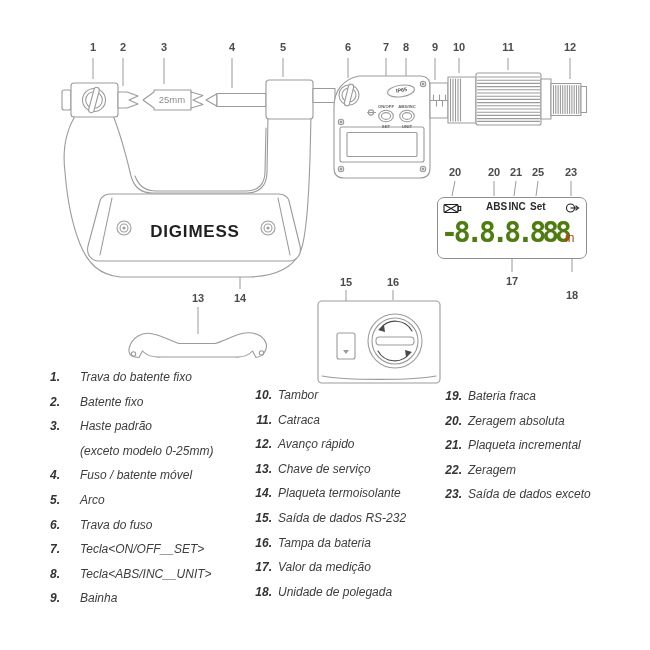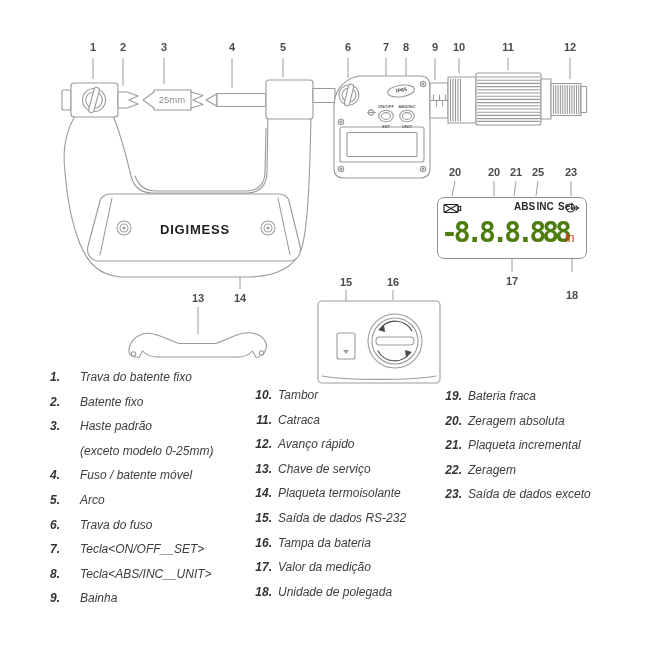--- a/index.html
+++ b/index.html
@@ -18,7 +18,7 @@
       font-weight:bold;color:#666;}
   .lcd{position:absolute;left:437px;top:197px;width:148px;height:60px;
       border:1.3px solid #8f8f8f;border-radius:7px;background:#fff;}
-  .lcd-ind{position:absolute;top:3px;font-weight:bold;font-size:10px;color:#2a2a2a;margin-left:28px;}
+  .lcd-ind{position:absolute;top:3px;font-weight:bold;font-size:10px;color:#2a2a2a;}
   .lcd-digits{position:absolute;left:3px;top:18px;font-family:"DejaVu Sans Mono",monospace;
       font-weight:bold;font-size:28px;letter-spacing:-4.2px;color:#4d7c0f;white-space:nowrap;}
   .lcd-unit{position:absolute;left:127px;top:33px;font-weight:normal;font-size:12px;color:#c2410c;}

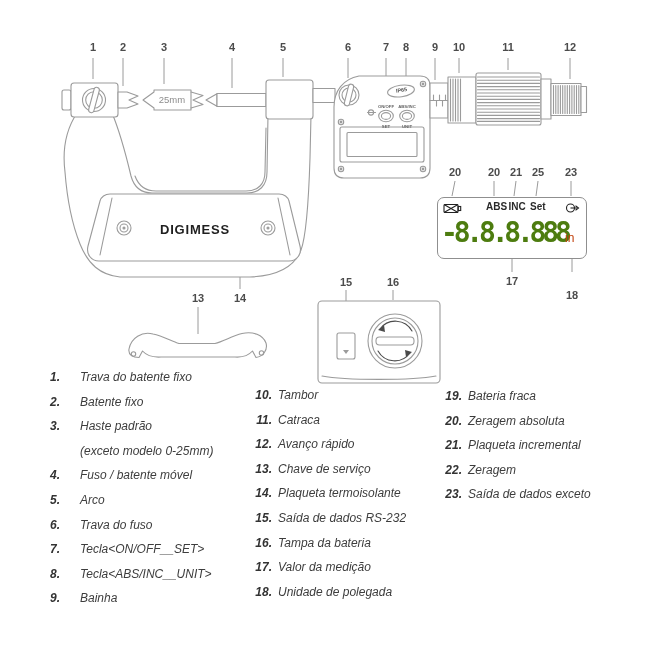--- a/index.html
+++ b/index.html
@@ -11,7 +11,7 @@
   .rod-label{position:absolute;left:153px;top:94px;width:38px;text-align:center;
       font-size:9.5px;color:#8d8d8d;}
   .brand{position:absolute;left:140px;top:222px;width:110px;text-align:center;
-      font-weight:bold;font-size:13px;letter-spacing:0.8px;color:#1f1f1f;}
+      font-weight:bold;font-size:17px;letter-spacing:0.8px;color:#1f1f1f;}
   .badge{position:absolute;left:391px;top:87px;width:21px;text-align:center;
       font-weight:bold;font-size:5.5px;color:#555;transform:rotate(-8deg);}
   .btn-label{position:absolute;width:30px;text-align:center;font-size:4.3px;

